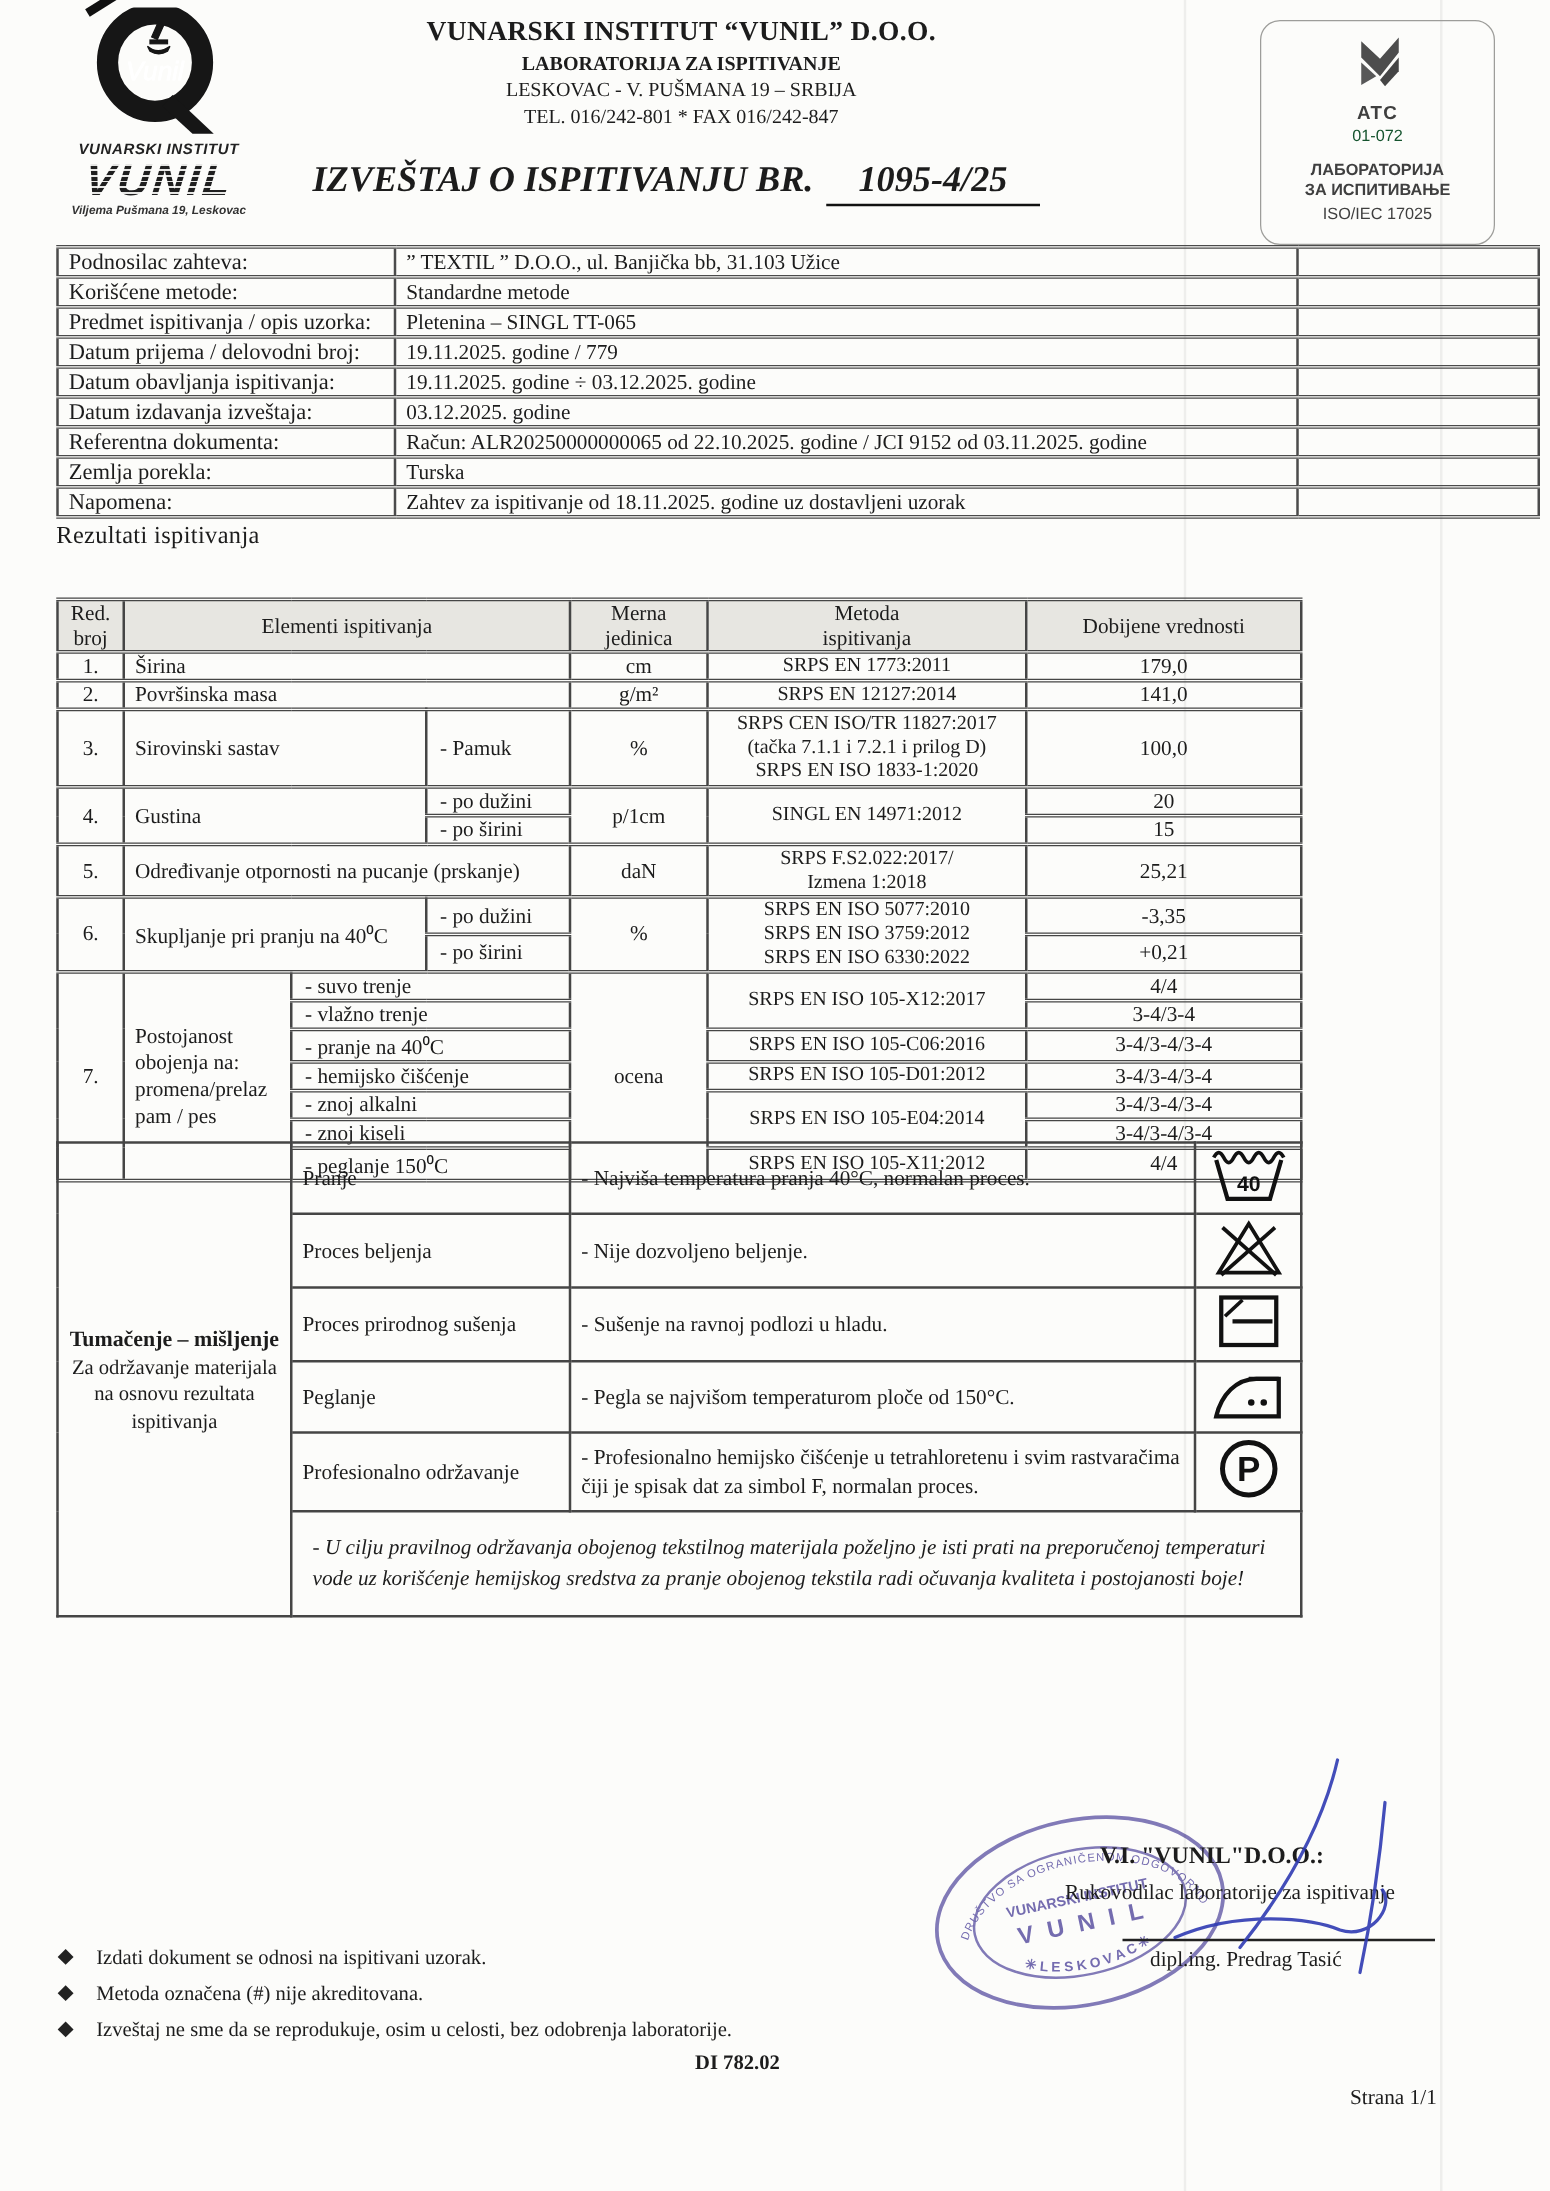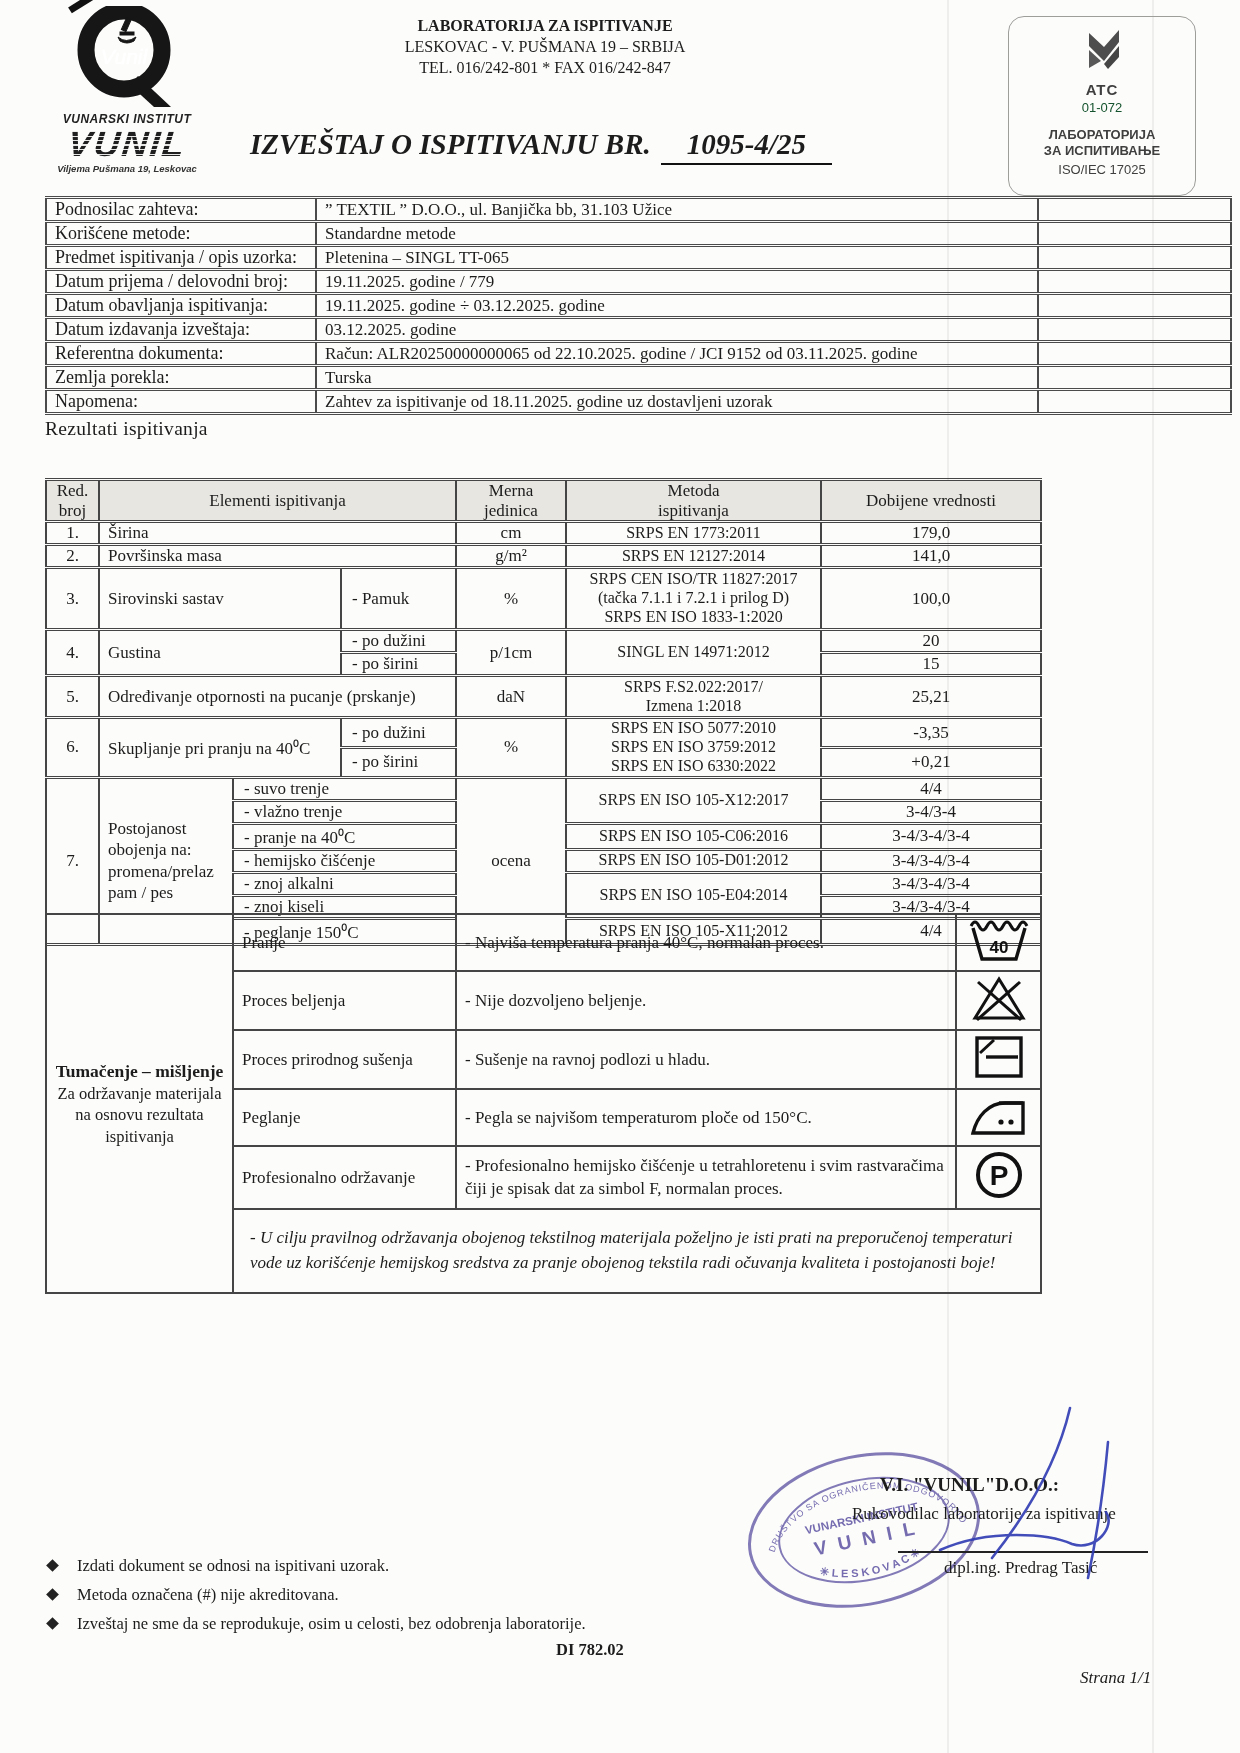--- a/index.html
+++ b/index.html
@@ -116,6 +116,7 @@
   </div>
 
   <div class="abs head-center">
+    <div class="hc-company">VUNARSKI INSTITUT “VUNIL” D.O.O.</div>
     <div class="hc-lab">LABORATORIJA ZA ISPITIVANJE</div>
     <div class="hc-addr">LESKOVAC - V. PUŠMANA 19 – SRBIJA</div>
     <div class="hc-tel">TEL. 016/242-801 * FAX 016/242-847</div>

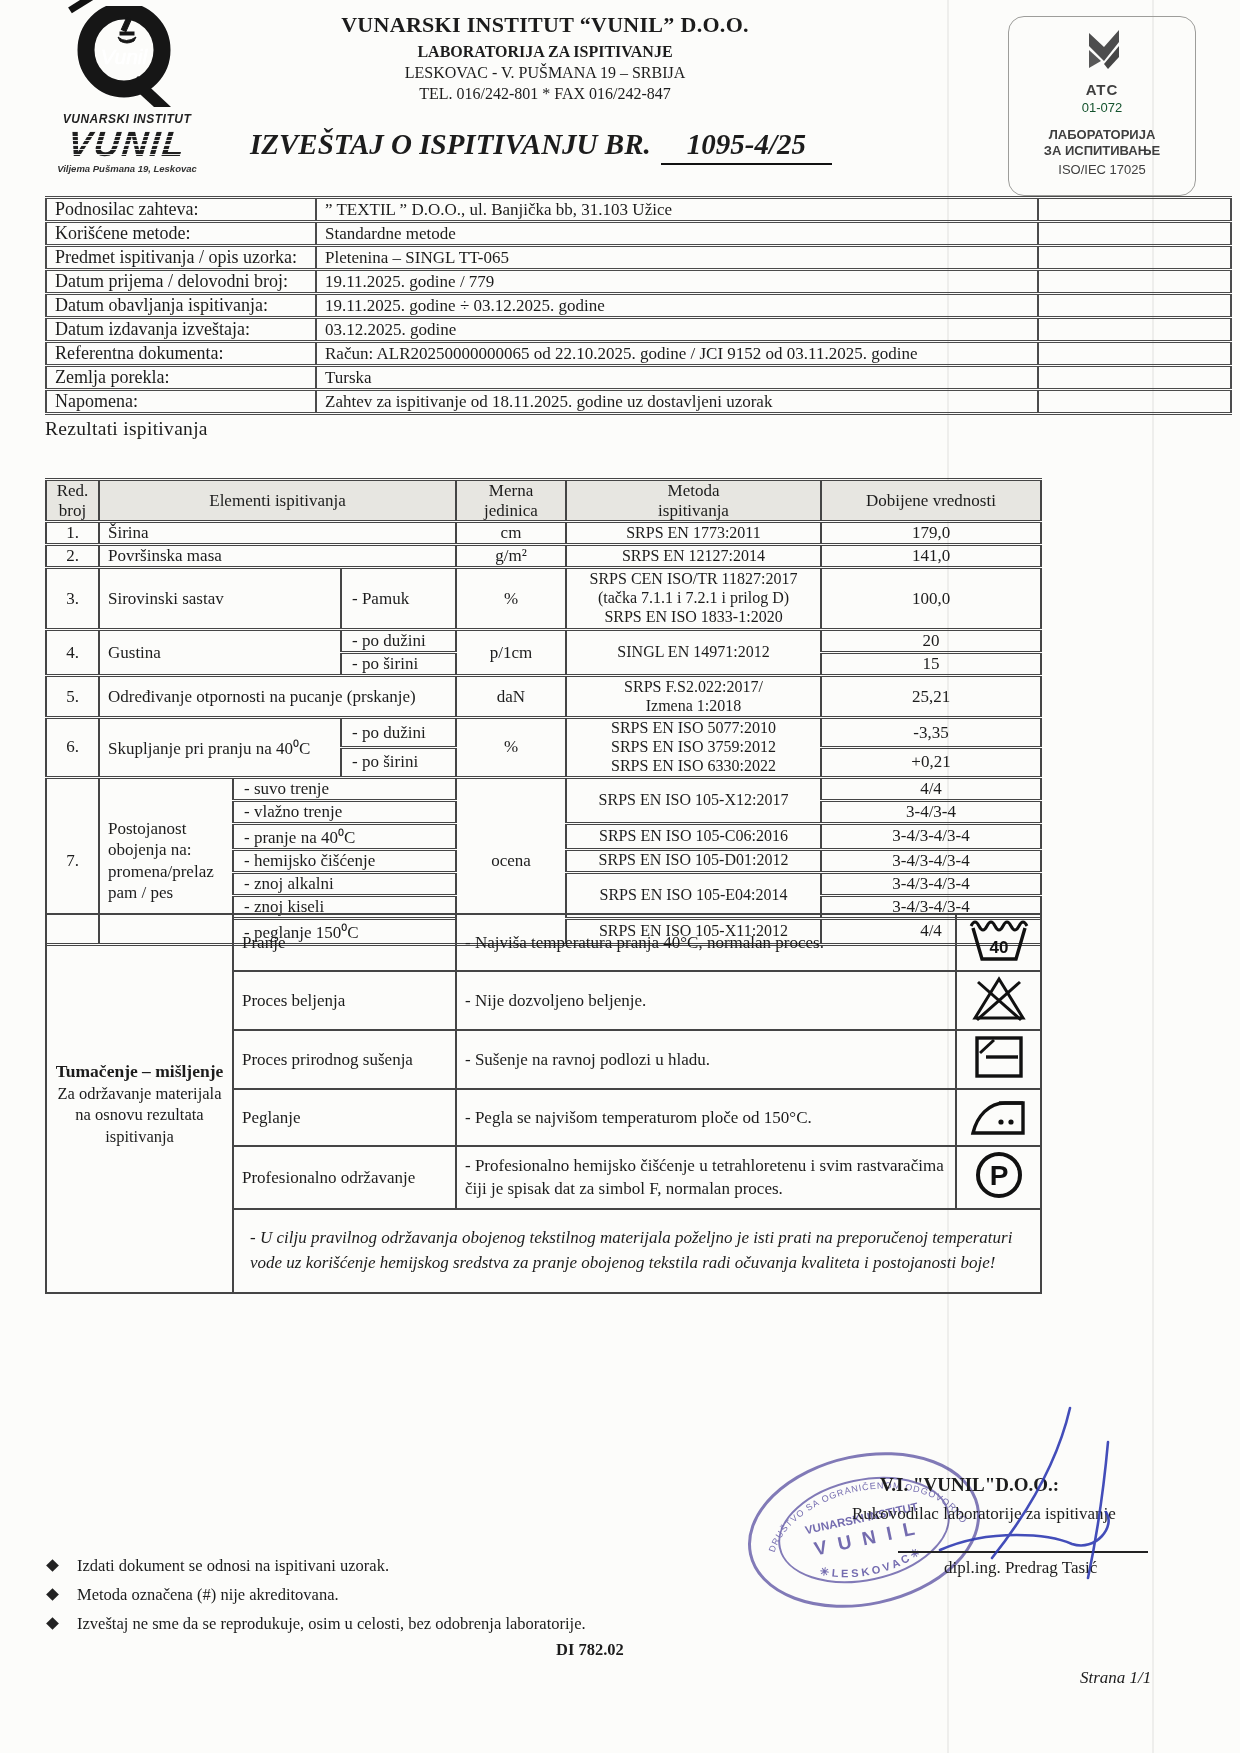--- a/index.html
+++ b/index.html
@@ -81,7 +81,7 @@
   .sig-company{left:880px;top:1474px;width:280px;font-size:19px;font-weight:bold;}
   .sig-role{left:852px;top:1504px;width:330px;font-size:17px;}
   .sig-rule{left:898px;top:1551px;width:250px;border-bottom:2px solid #222;height:0;}
-  .sig-name{left:944px;top:1558px;width:260px;font-size:17px;}
+  .sig-name{left:920px;top:1558px;width:260px;font-size:17px;}
 
   .stamp{left:742px;top:1450px;width:244px;height:160px;transform:rotate(-12deg);opacity:.85;mix-blend-mode:multiply;}
   .signature-svg{left:920px;top:1400px;width:280px;height:200px;}

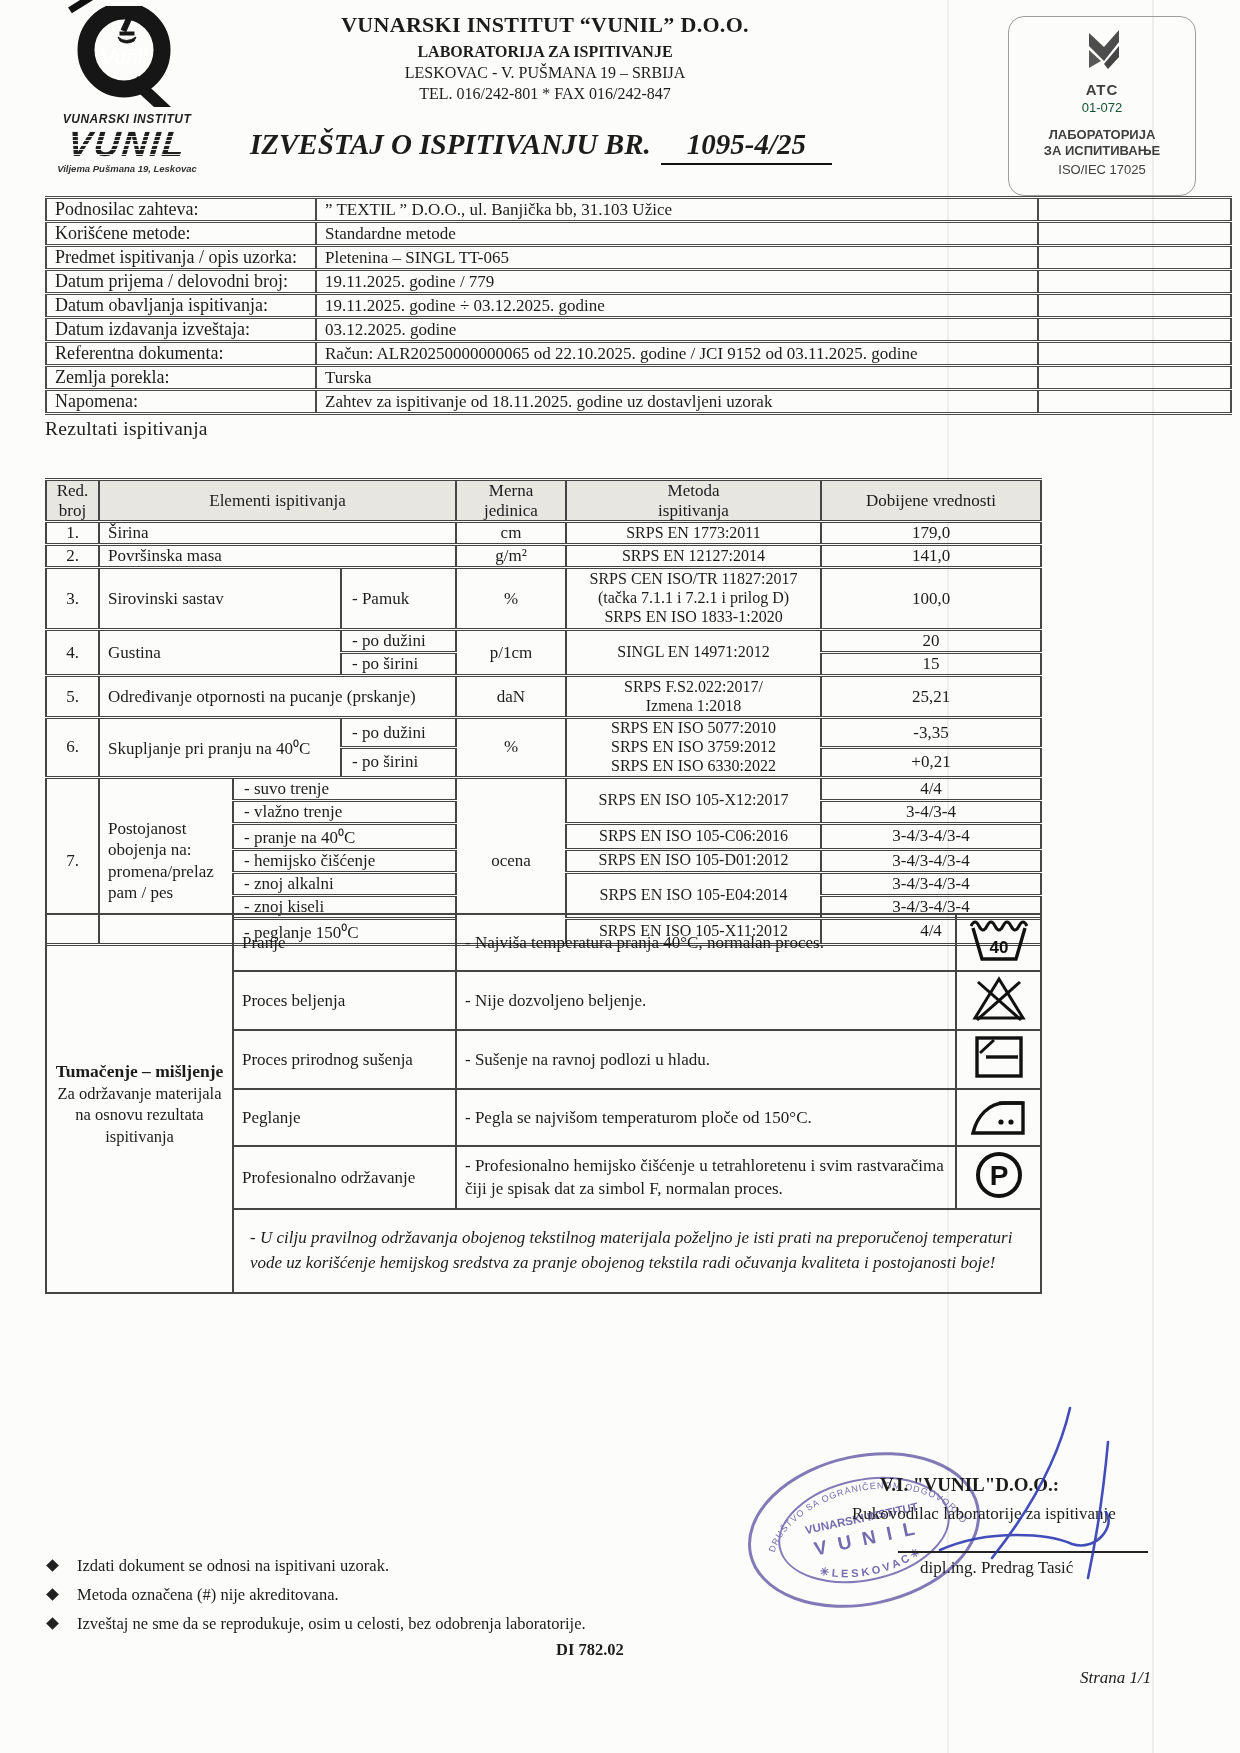--- a/index.html
+++ b/index.html
@@ -76,7 +76,7 @@
   .bullet-row{display:flex;align-items:flex-start;margin-bottom:9px;}
   .diamond{width:9px;height:9px;background:#222;transform:rotate(45deg);margin:5px 20px 0 3px;flex:0 0 9px;}
   .di-code{left:556px;top:1640px;font-weight:bold;font-size:16.5px;}
-  .page-no{left:1080px;top:1668px;font-size:17px;font-style:italic;}
+  .page-no{left:1080px;top:1668px;font-size:17px;}
 
   .sig-company{left:880px;top:1474px;width:280px;font-size:19px;font-weight:bold;}
   .sig-role{left:852px;top:1504px;width:330px;font-size:17px;}

